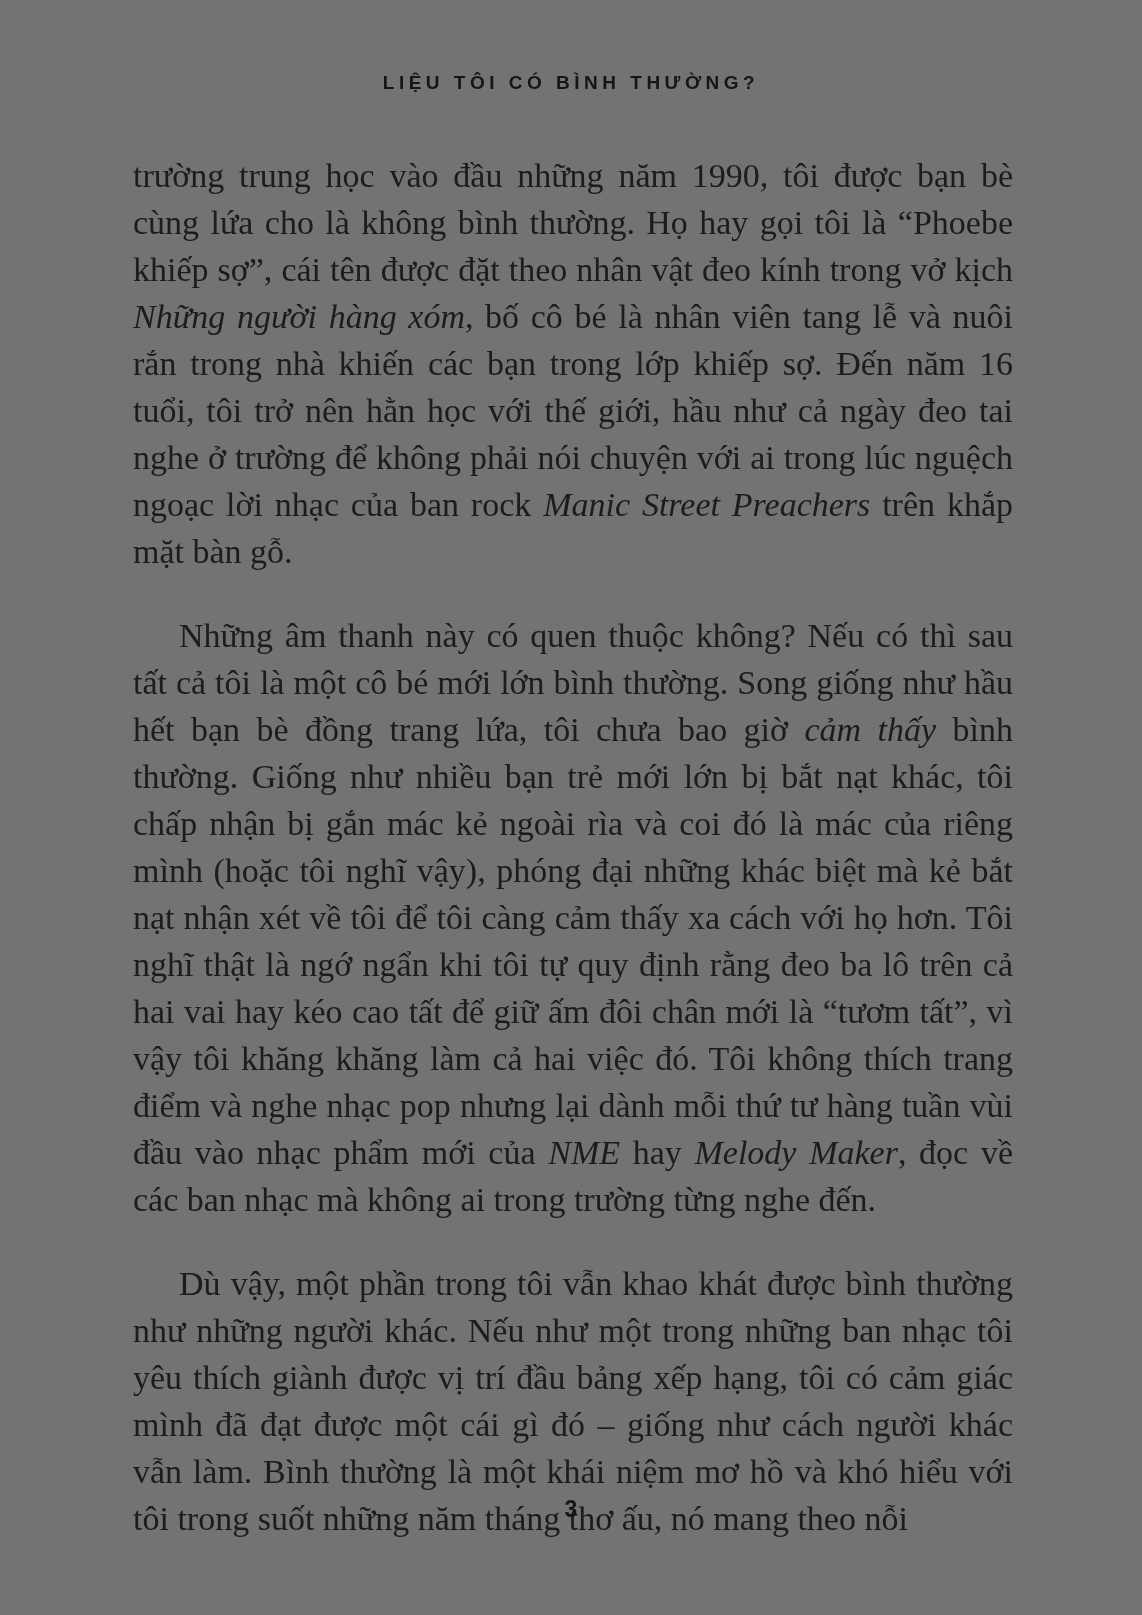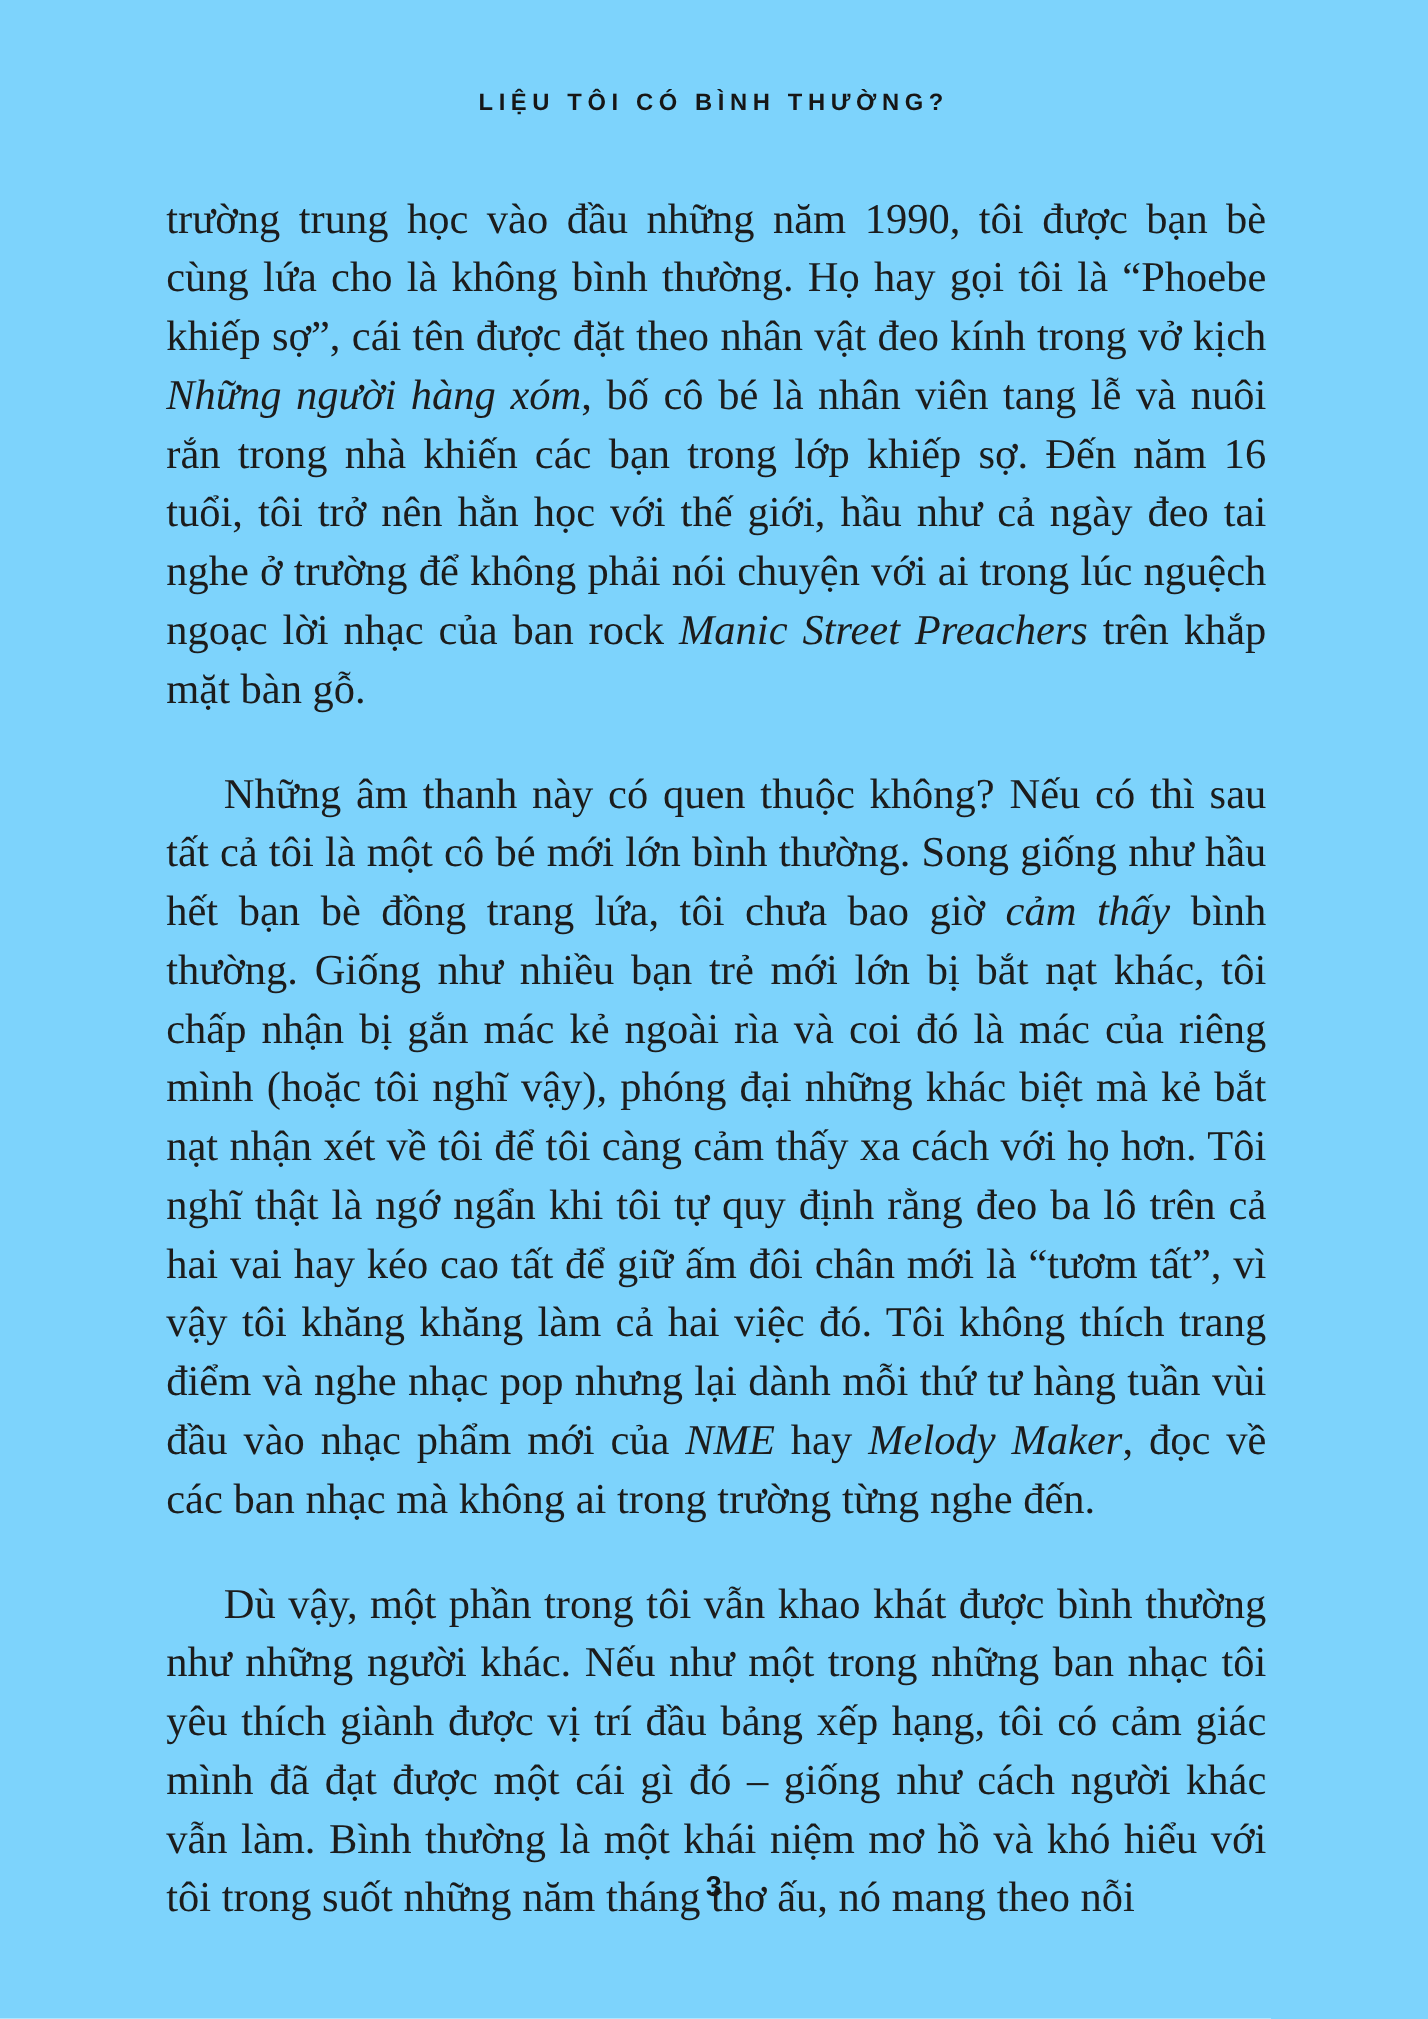--- a/index.html
+++ b/index.html
@@ -11,7 +11,7 @@
     position: relative;
     width: 1142px;
     height: 1615px;
-    background: #7dd3fc;
+    background: #737373;
     overflow: hidden;
     font-family: "Liberation Serif", serif;
     color: #1c1c1c;

